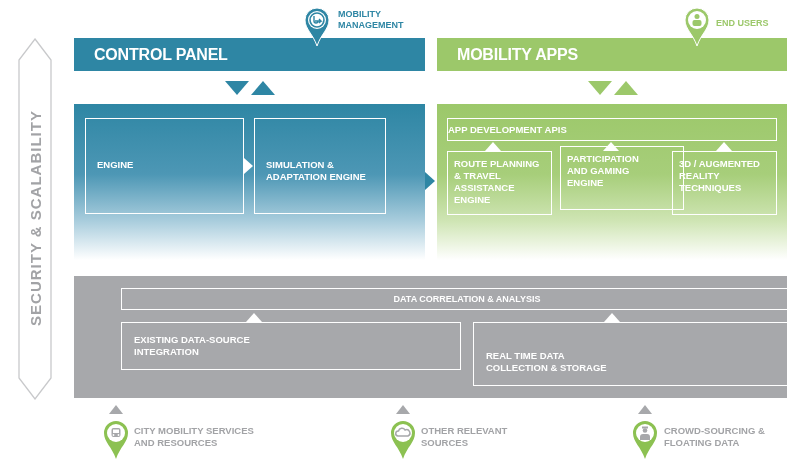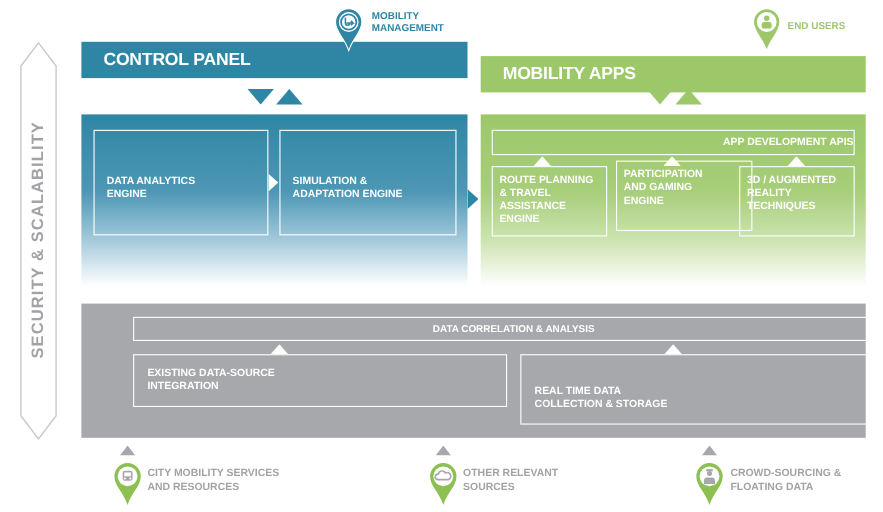--- a/index.html
+++ b/index.html
@@ -15,7 +15,7 @@
   
   .hdr { height: 33px; top: 38px; color: #fff; font-size: 16px; font-weight: bold; padding: 8px 0 0 20px; letter-spacing: -0.2px; }
   #cp-hdr { left: 74px; width: 351px; background: #2e86a4; }
-  #ma-hdr { left: 437px; width: 350px; background: #9cc86a; margin-top: 13px; }
+  #ma-hdr { left: 437px; width: 350px; background: #9cc86a; }
 
   
   .pin-label { font-size: 9px; font-weight: bold; line-height: 11px; }

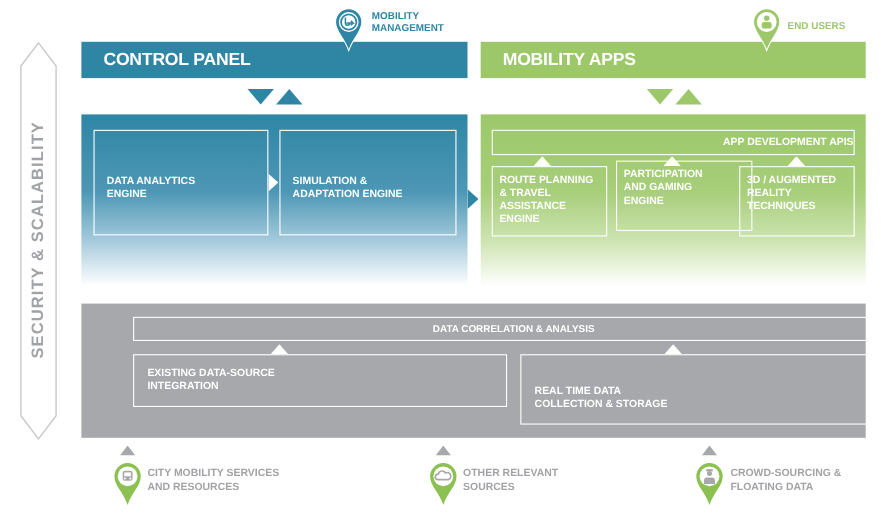--- a/index.html
+++ b/index.html
@@ -87,7 +87,7 @@
 </svg>
 
 <div id="ma-panel" class="abs"></div>
-<div class="abs box" style="left:447px;top:118px;width:330px;height:23px;text-align:right;padding-top:5px">APP DEVELOPMENT APIS</div>
+<div class="abs box" style="left:447px;top:118px;width:330px;height:23px;text-align:left;padding-top:5px">APP DEVELOPMENT APIS</div>
 <svg class="abs" style="left:485px;top:142px;width:16px;height:9px" viewBox="0 0 16 9">
     <polygon points="0,9 16,9 8,0" fill="#fff"></polygon>
   </svg>

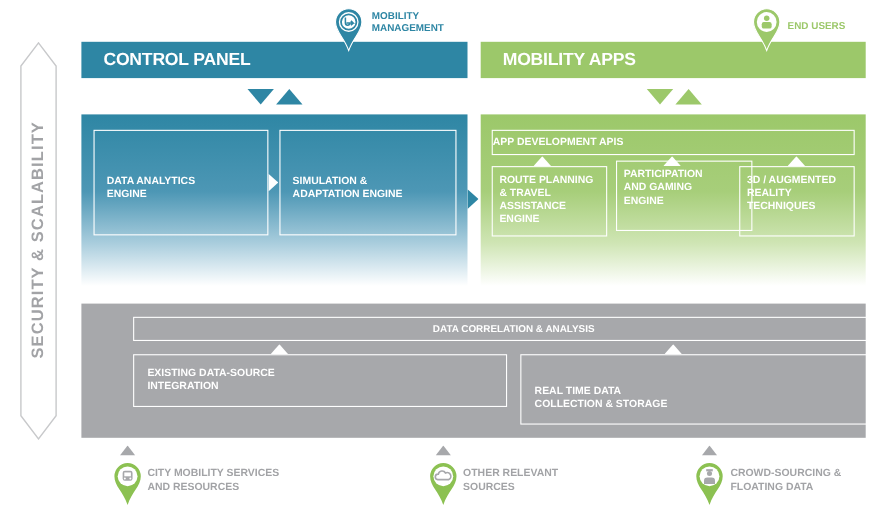--- a/index.html
+++ b/index.html
@@ -72,7 +72,6 @@
 
 <div id="cp-panel" class="abs"></div>
 <div class="abs box" style="left:85px;top:118px;width:159px;height:96px;padding:40px 0 0 11px">
-  <div>DATA ANALYTICS</div>
   <div>ENGINE</div>
 </div>
 <svg class="abs" style="left:244px;top:158px;width:9px;height:16px" viewBox="0 0 9 16">

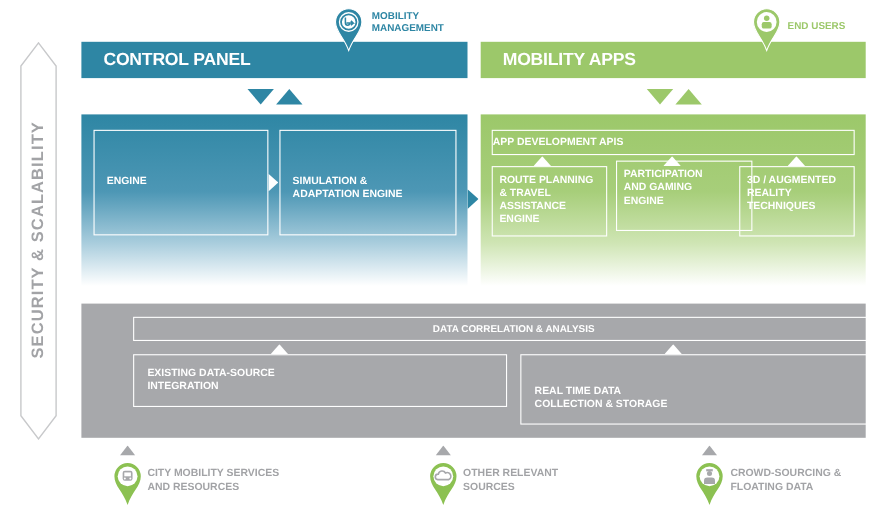--- a/index.html
+++ b/index.html
@@ -77,7 +77,7 @@
 <svg class="abs" style="left:244px;top:158px;width:9px;height:16px" viewBox="0 0 9 16">
   <polygon points="0,0 9,8 0,16" fill="#ffffff"></polygon>
 </svg>
-<div class="abs box" style="left:254px;top:118px;width:161px;height:96px;padding:40px 0 0 11px">
+<div class="abs box" style="left:254px;top:118px;width:132px;height:96px;padding:40px 0 0 11px">
   <div>SIMULATION &amp;</div>
   <div>ADAPTATION ENGINE</div>
 </div>

